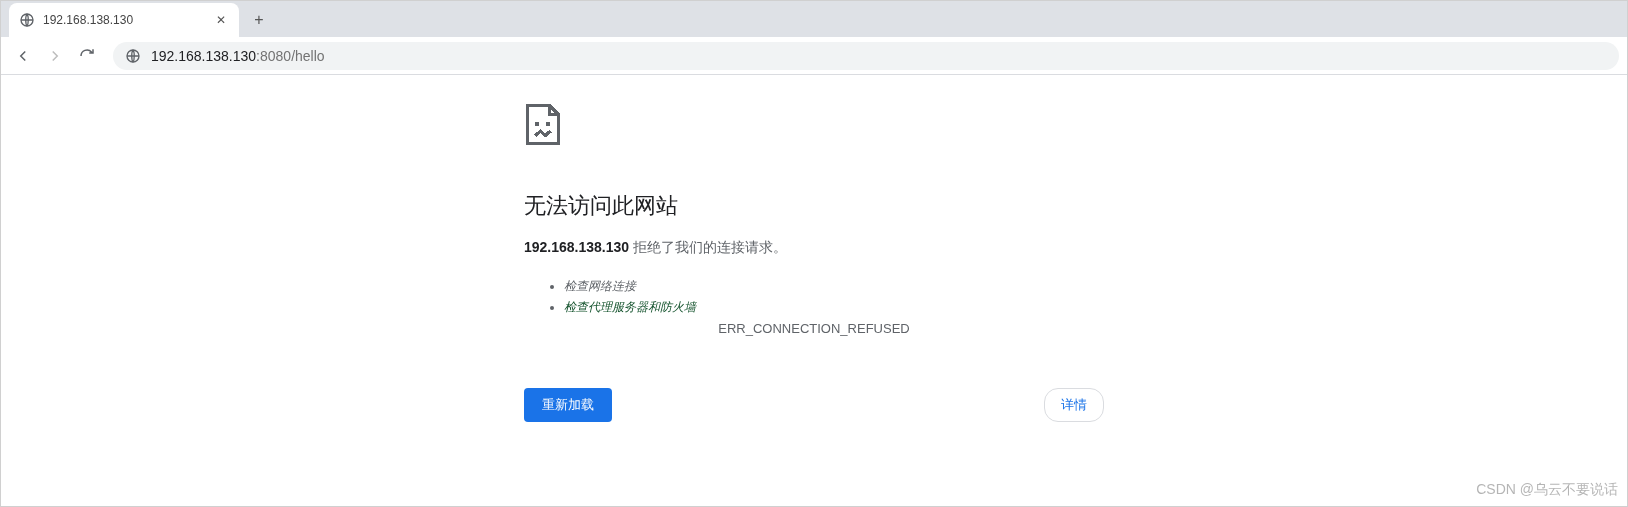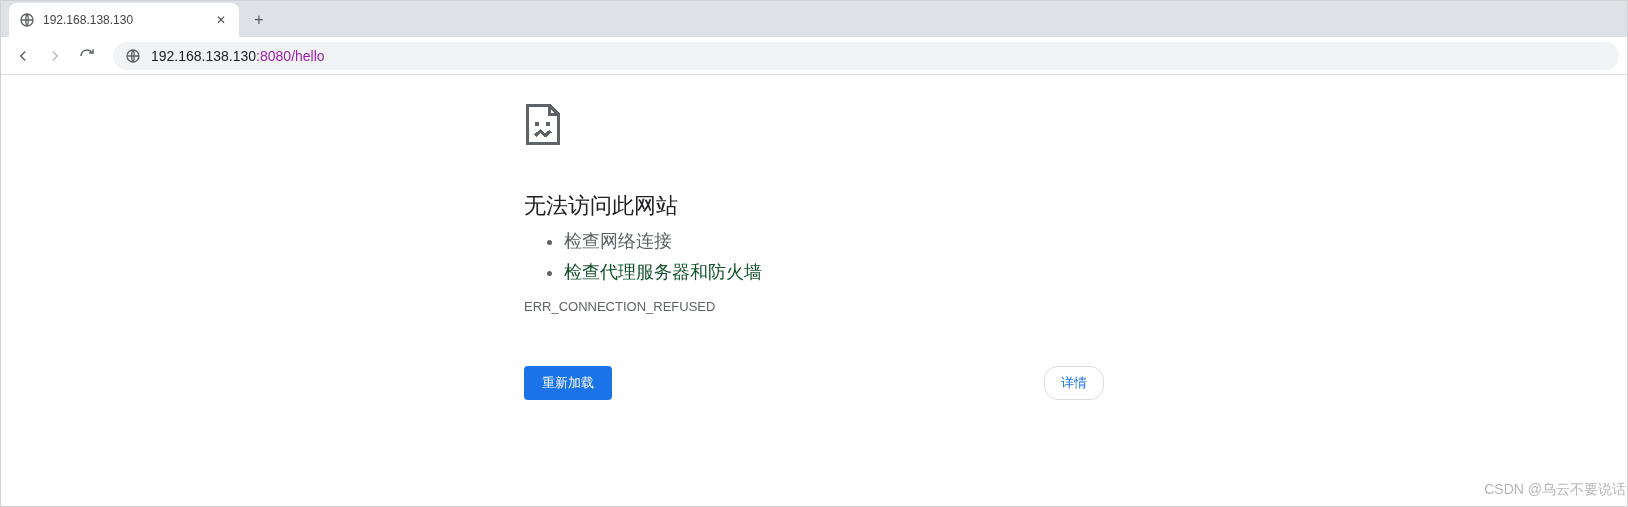--- a/index.html
+++ b/index.html
@@ -71,7 +71,7 @@
     .address-bar .site-icon { width: 16px; height: 16px; margin-right: 10px; display:flex; align-items:center; justify-content:center;}
     .address-bar .site-icon svg { width:16px; height:16px; }
     .url-host { color: #202124; }
-    .url-path { color: #a21caf; }
+    .url-path { color: #737373; }
     
     .content {
       width: 100%;

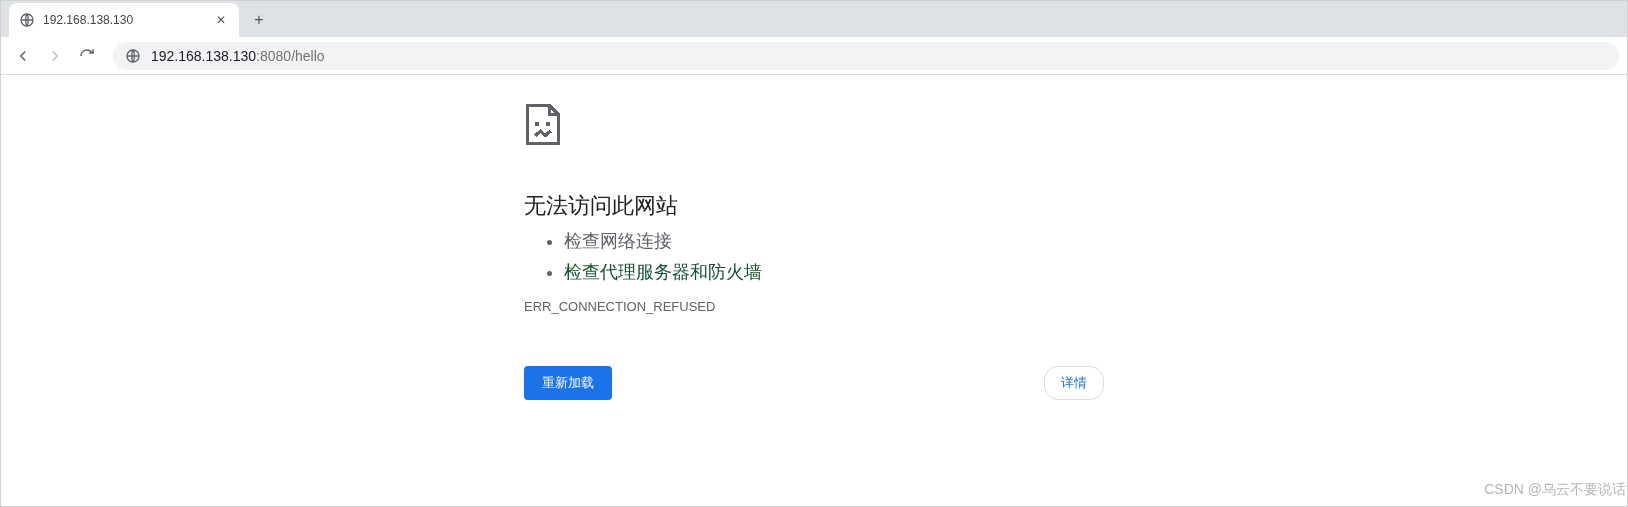--- a/index.html
+++ b/index.html
@@ -89,7 +89,7 @@
       font-size: 22px;
       font-weight: 500;
       color: #202124;
-      margin-bottom: 6px;
+      margin-bottom: 18px;
     }
     .desc { font-size: 14px; color: #5f6368; margin-bottom: 20px; }
     .desc strong { font-weight: 600; color: #202124; }

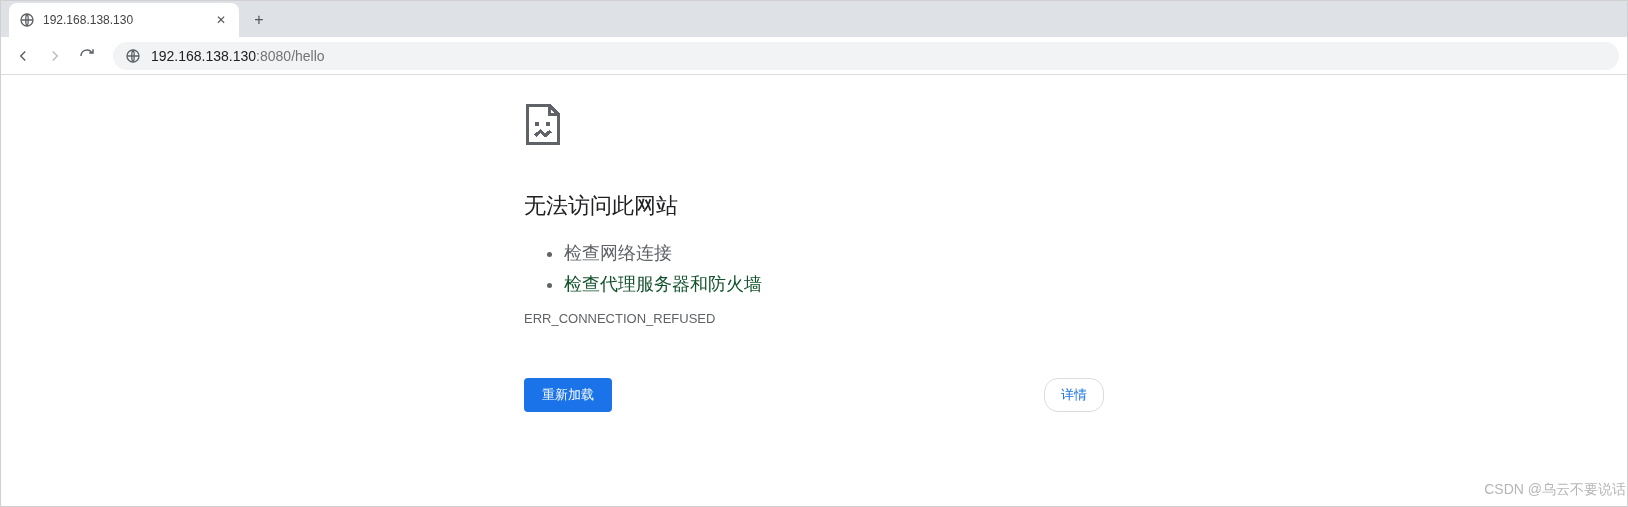--- a/index.html
+++ b/index.html
@@ -173,6 +173,9 @@
       </svg>
     </div>
     <h1>无法访问此网站</h1>
+    <p class="desc">
+      <strong>192.168.138.130</strong><span> 拒绝了我们的连接请求。</span>
+    </p>
     <ul class="try-list">
       <li>检查网络连接</li>
       <li><span class="link-item">检查代理服务器和防火墙</span></li>

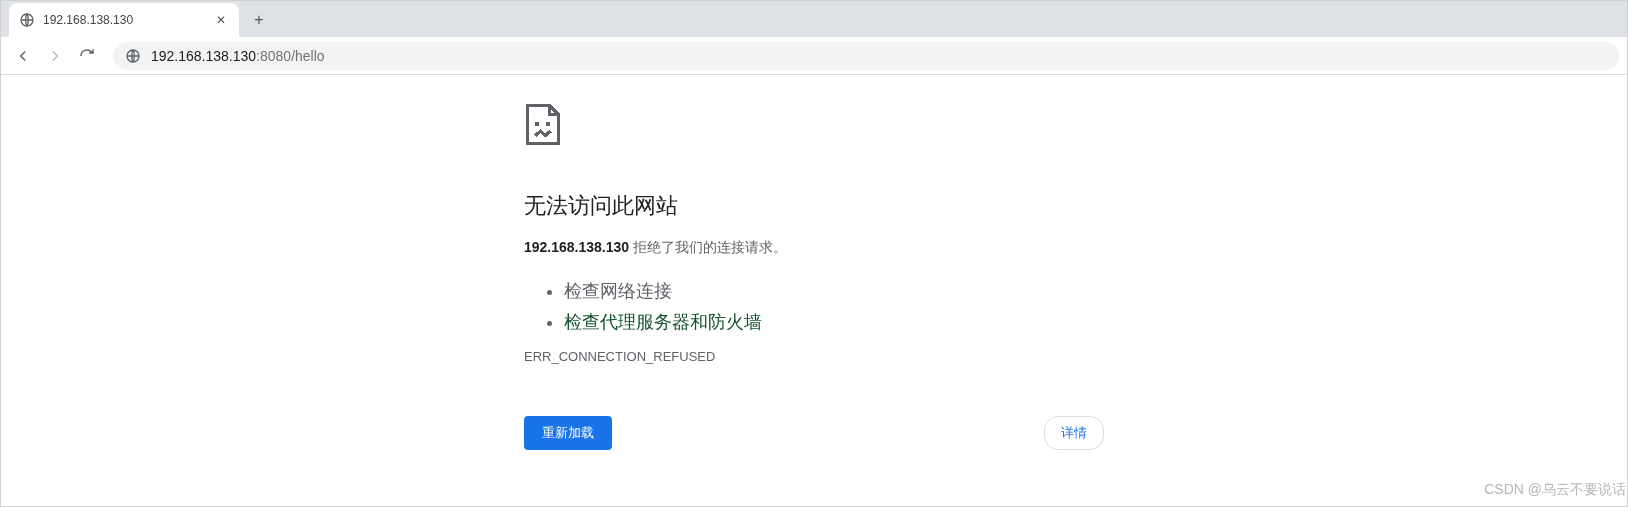--- a/index.html
+++ b/index.html
@@ -94,7 +94,7 @@
     .desc { font-size: 14px; color: #5f6368; margin-bottom: 20px; }
     .desc strong { font-weight: 600; color: #202124; }
     .try-label { font-size: 14px; color: #5f6368; margin-bottom: 6px; }
-    .try-list { list-style: disc; padding-left: 40px; font-size: 18px; color: #5f6368; }
+    .try-list { list-style: disc; padding-left: 40px; font-size: 12px; color: #5f6368; font-style: italic; }
     .try-list li { margin: 2px 0; line-height: 1.6; }
     .try-list a, .link-item { color: #14532d; text-decoration: none; cursor: pointer; }
     .err-code { font-size: 13px; color: #5f6368; margin-top: 12px; }

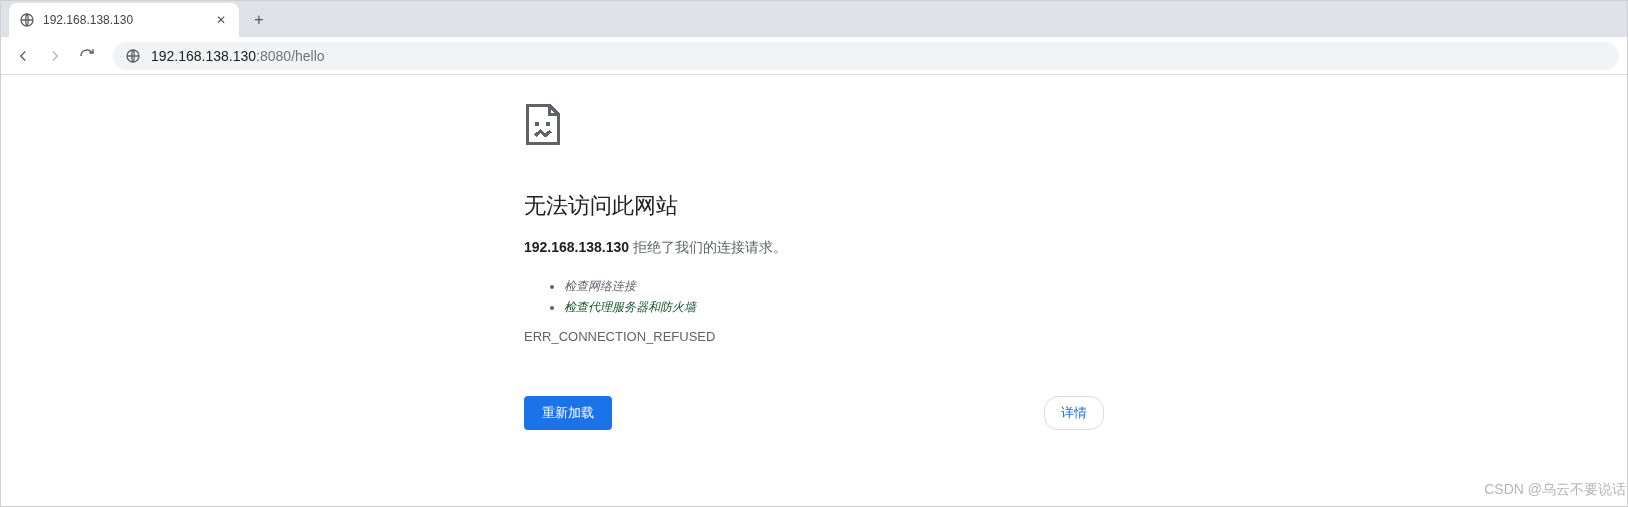--- a/index.html
+++ b/index.html
@@ -97,7 +97,7 @@
     .try-list { list-style: disc; padding-left: 40px; font-size: 12px; color: #5f6368; font-style: italic; }
     .try-list li { margin: 2px 0; line-height: 1.6; }
     .try-list a, .link-item { color: #14532d; text-decoration: none; cursor: pointer; }
-    .err-code { font-size: 13px; color: #5f6368; margin-top: 12px; }
+    .err-code { font-size: 13px; color: #5f6368; margin-top: 4px; text-align: center; }
     .button-row {
       display: flex; justify-content: space-between; margin-top: 52px; 
     }

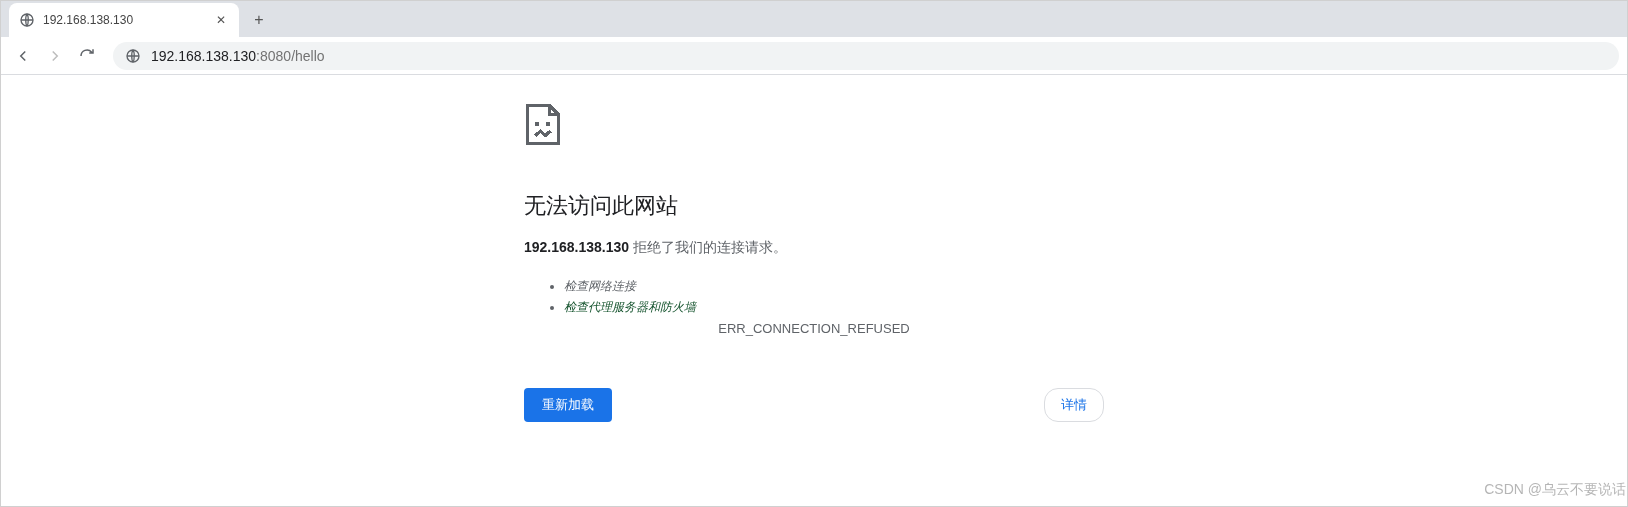--- a/index.html
+++ b/index.html
@@ -111,7 +111,7 @@
     }
     
     .watermark {
-      position: absolute; right: 2px; bottom: 8px; font-size: 14px; color: rgba(120,120,120,0.55);
+      position: absolute; right: 10px; bottom: 8px; font-size: 14px; color: rgba(120,120,120,0.55);
       font-family: Arial, sans-serif; pointer-events: none;
     }
   </style>

